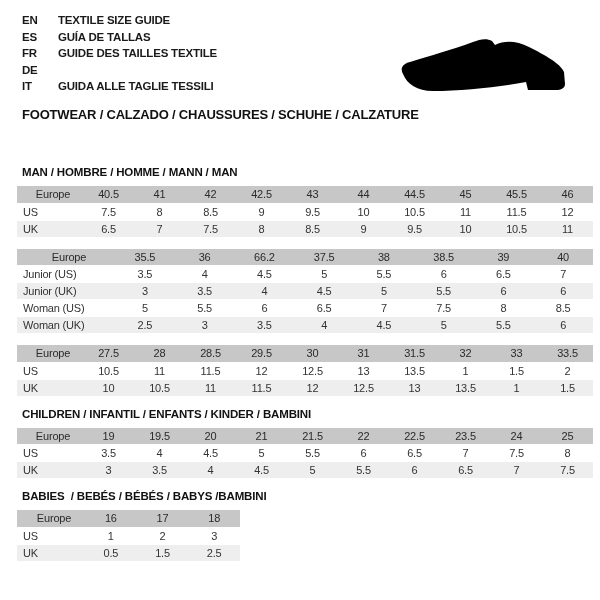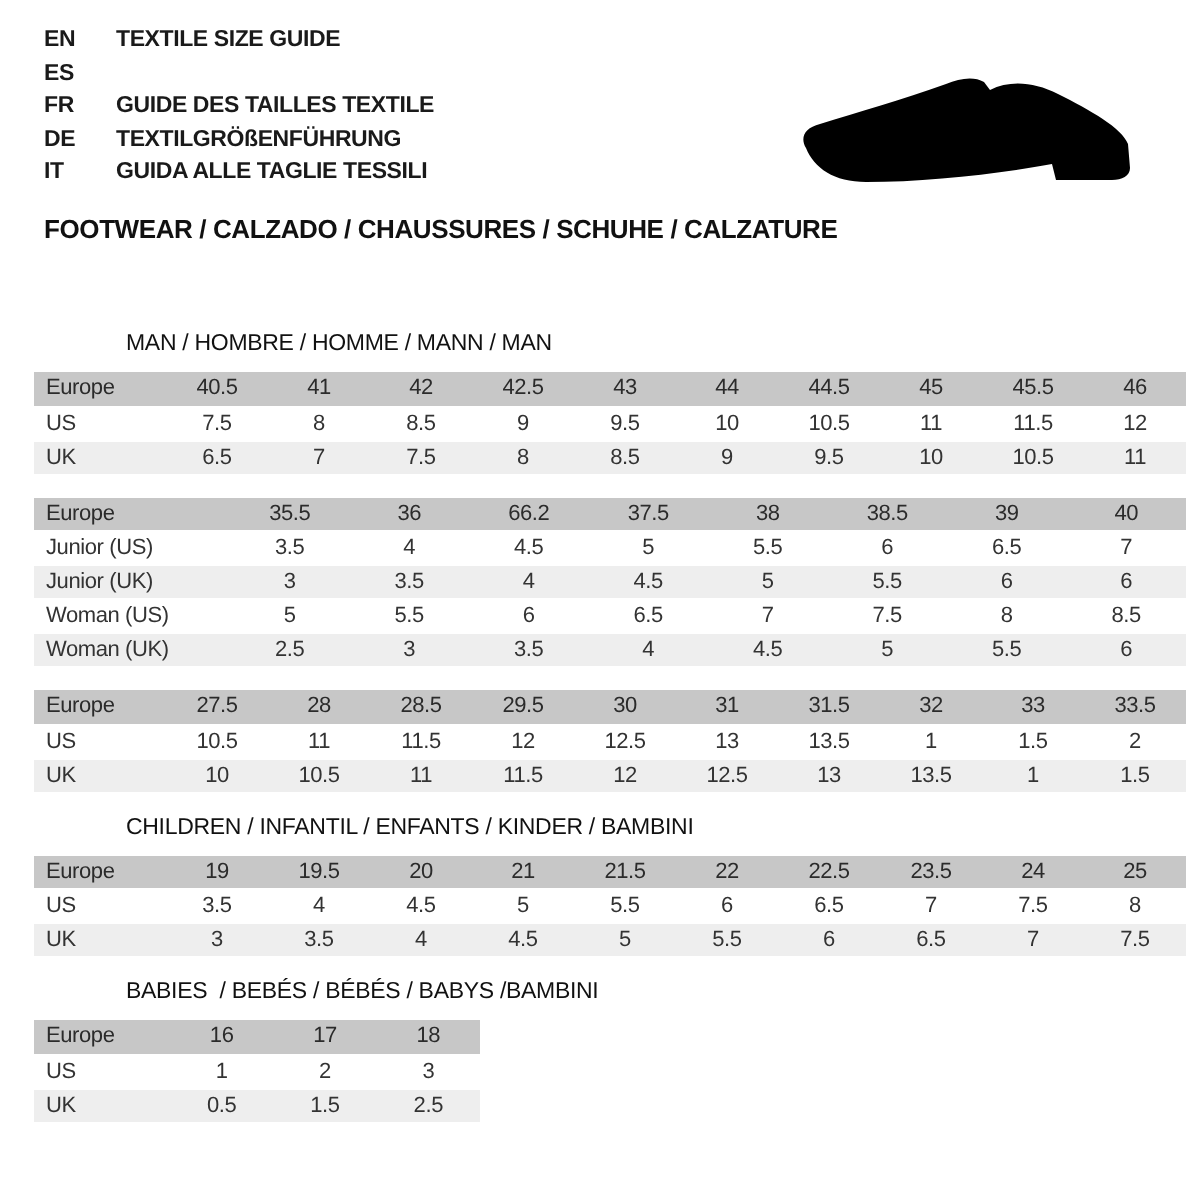--- a/index.html
+++ b/index.html
@@ -43,6 +43,7 @@
     </div>
     <div class="lang-row">
       <span class="lang-code">ES</span>
+      <span class="lang-label">GUÍA DE TALLAS</span>
     </div>
     <div class="lang-row">
       <span class="lang-code">FR</span>

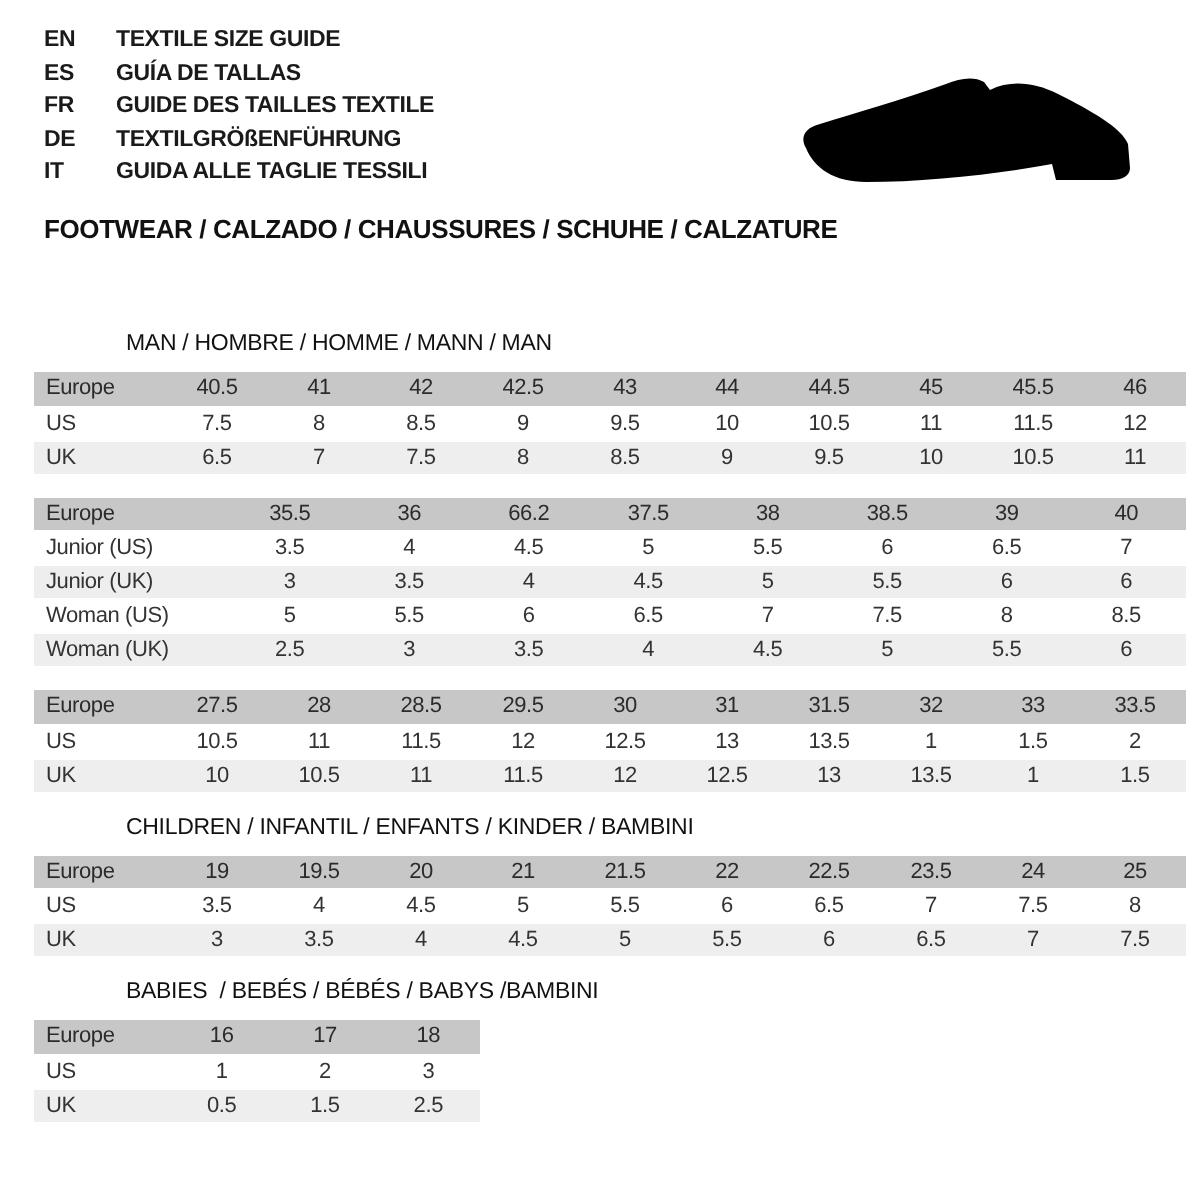--- a/index.html
+++ b/index.html
@@ -51,7 +51,6 @@
     </div>
     <div class="lang-row">
       <span class="lang-code">DE</span>
-      <span class="lang-label">TEXTILGRÖßENFÜHRUNG</span>
     </div>
     <div class="lang-row">
       <span class="lang-code">IT</span>

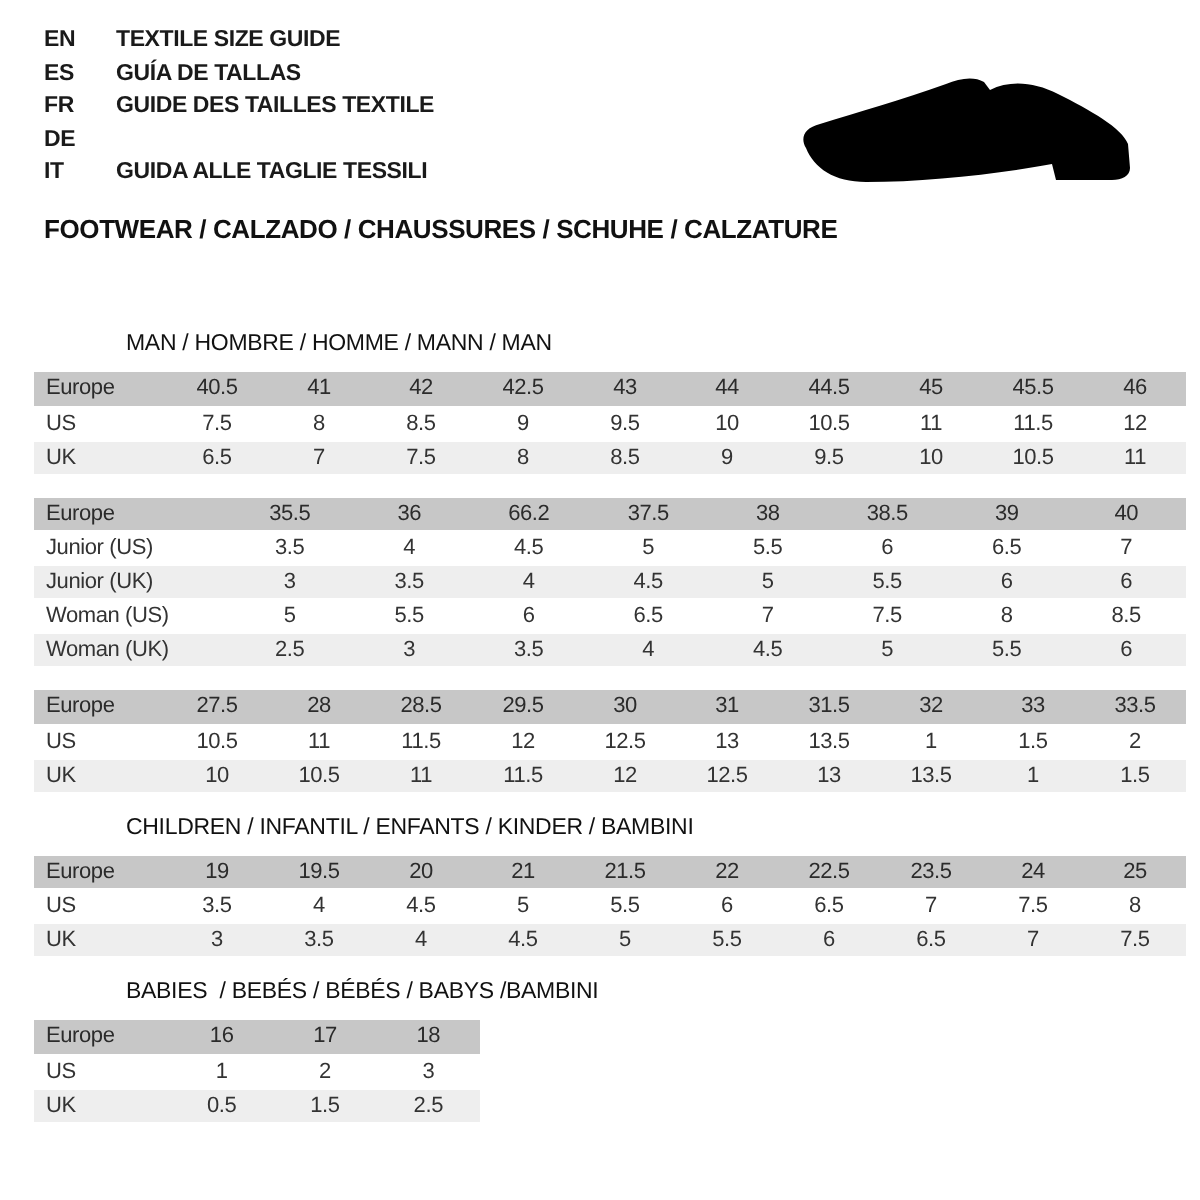--- a/index.html
+++ b/index.html
@@ -20,8 +20,8 @@
   .sections{position:absolute;left:17px;top:166px;width:576px;}
   .size-section{margin-bottom:11px;}
   .section-title{
-    font-weight:400;font-size:11.5px;color:#111;letter-spacing:-0.15px;
-    padding-left:5px;height:13px;line-height:13px;margin-bottom:7px;white-space:pre;margin-left:41px;
+    font-weight:700;font-size:11.5px;color:#111;letter-spacing:-0.15px;
+    padding-left:5px;height:13px;line-height:13px;margin-bottom:7px;white-space:pre;
   }
   table.size-table{border-collapse:collapse;table-layout:fixed;width:576px;font-size:11px;color:#333;}
   table.size-table.cols-3{width:223px;}

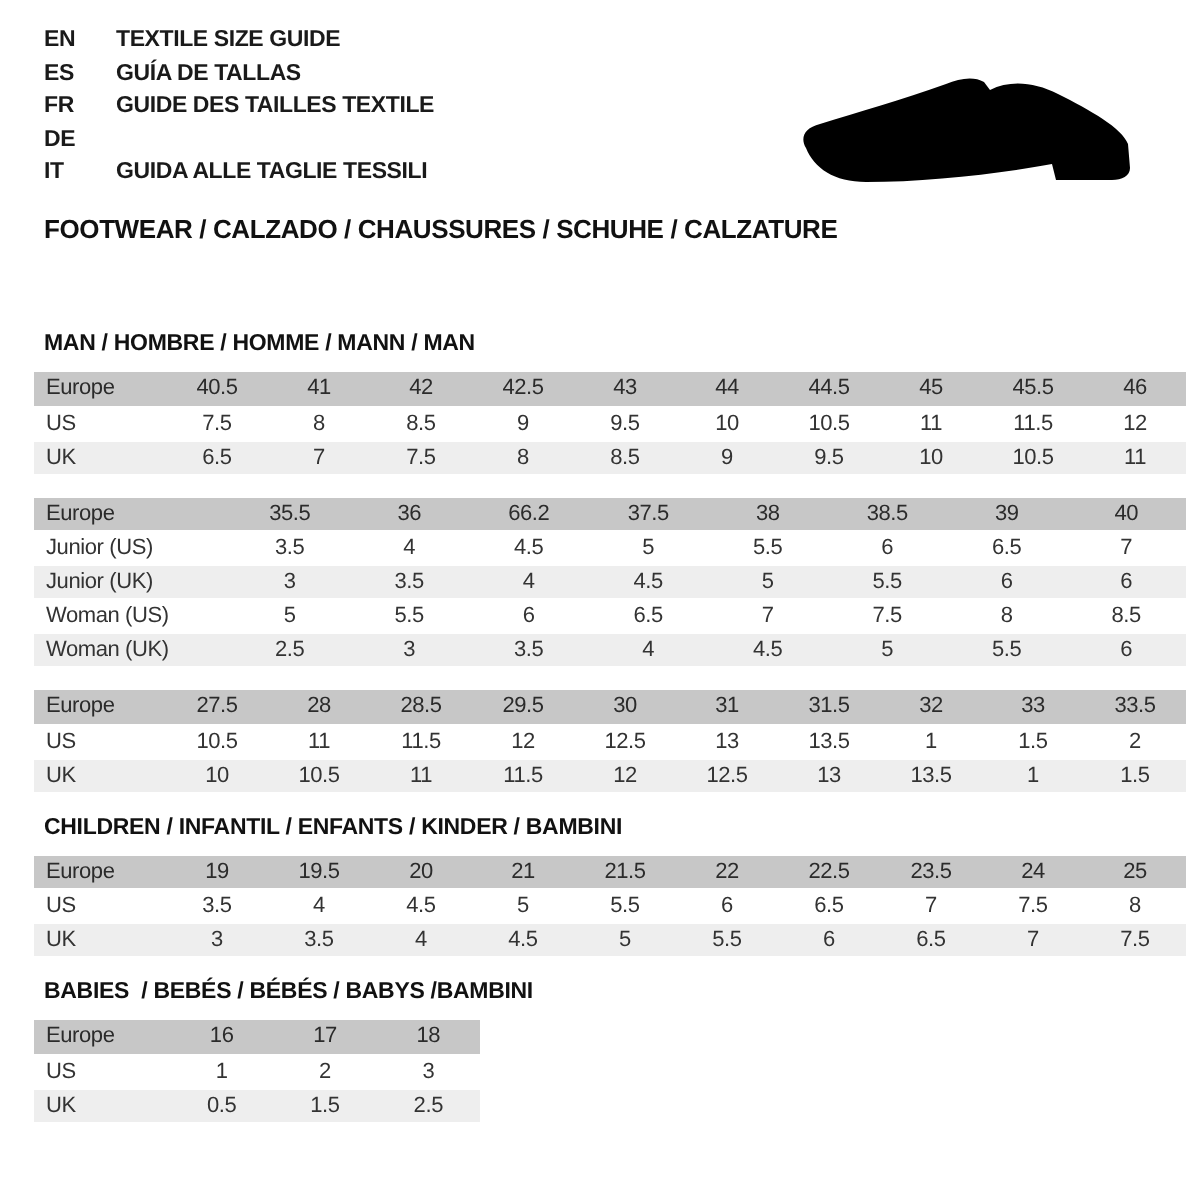--- a/index.html
+++ b/index.html
@@ -27,7 +27,7 @@
   table.size-table.cols-3{width:223px;}
   table.size-table tr{height:17px;}
   table.size-table tr td{text-align:center;padding:0;border-bottom:1px solid #fff;letter-spacing:-0.2px;}
-  table.size-table tr.hdr td{background:var(--hdr-row,#c7c7c7);color:#2b2b2b;}
+  table.size-table tr.hdr td{background:var(--hdr-row,#c7c7c7);color:#2b2b2b;text-align:center;}
   table.size-table tr.alt td{background:var(--alt-row,#eeeeee);}
   table.size-table td.label{text-align:left;padding-left:6px;width:60px;}
   table.size-table.cols-8 td.label{width:92px;}

